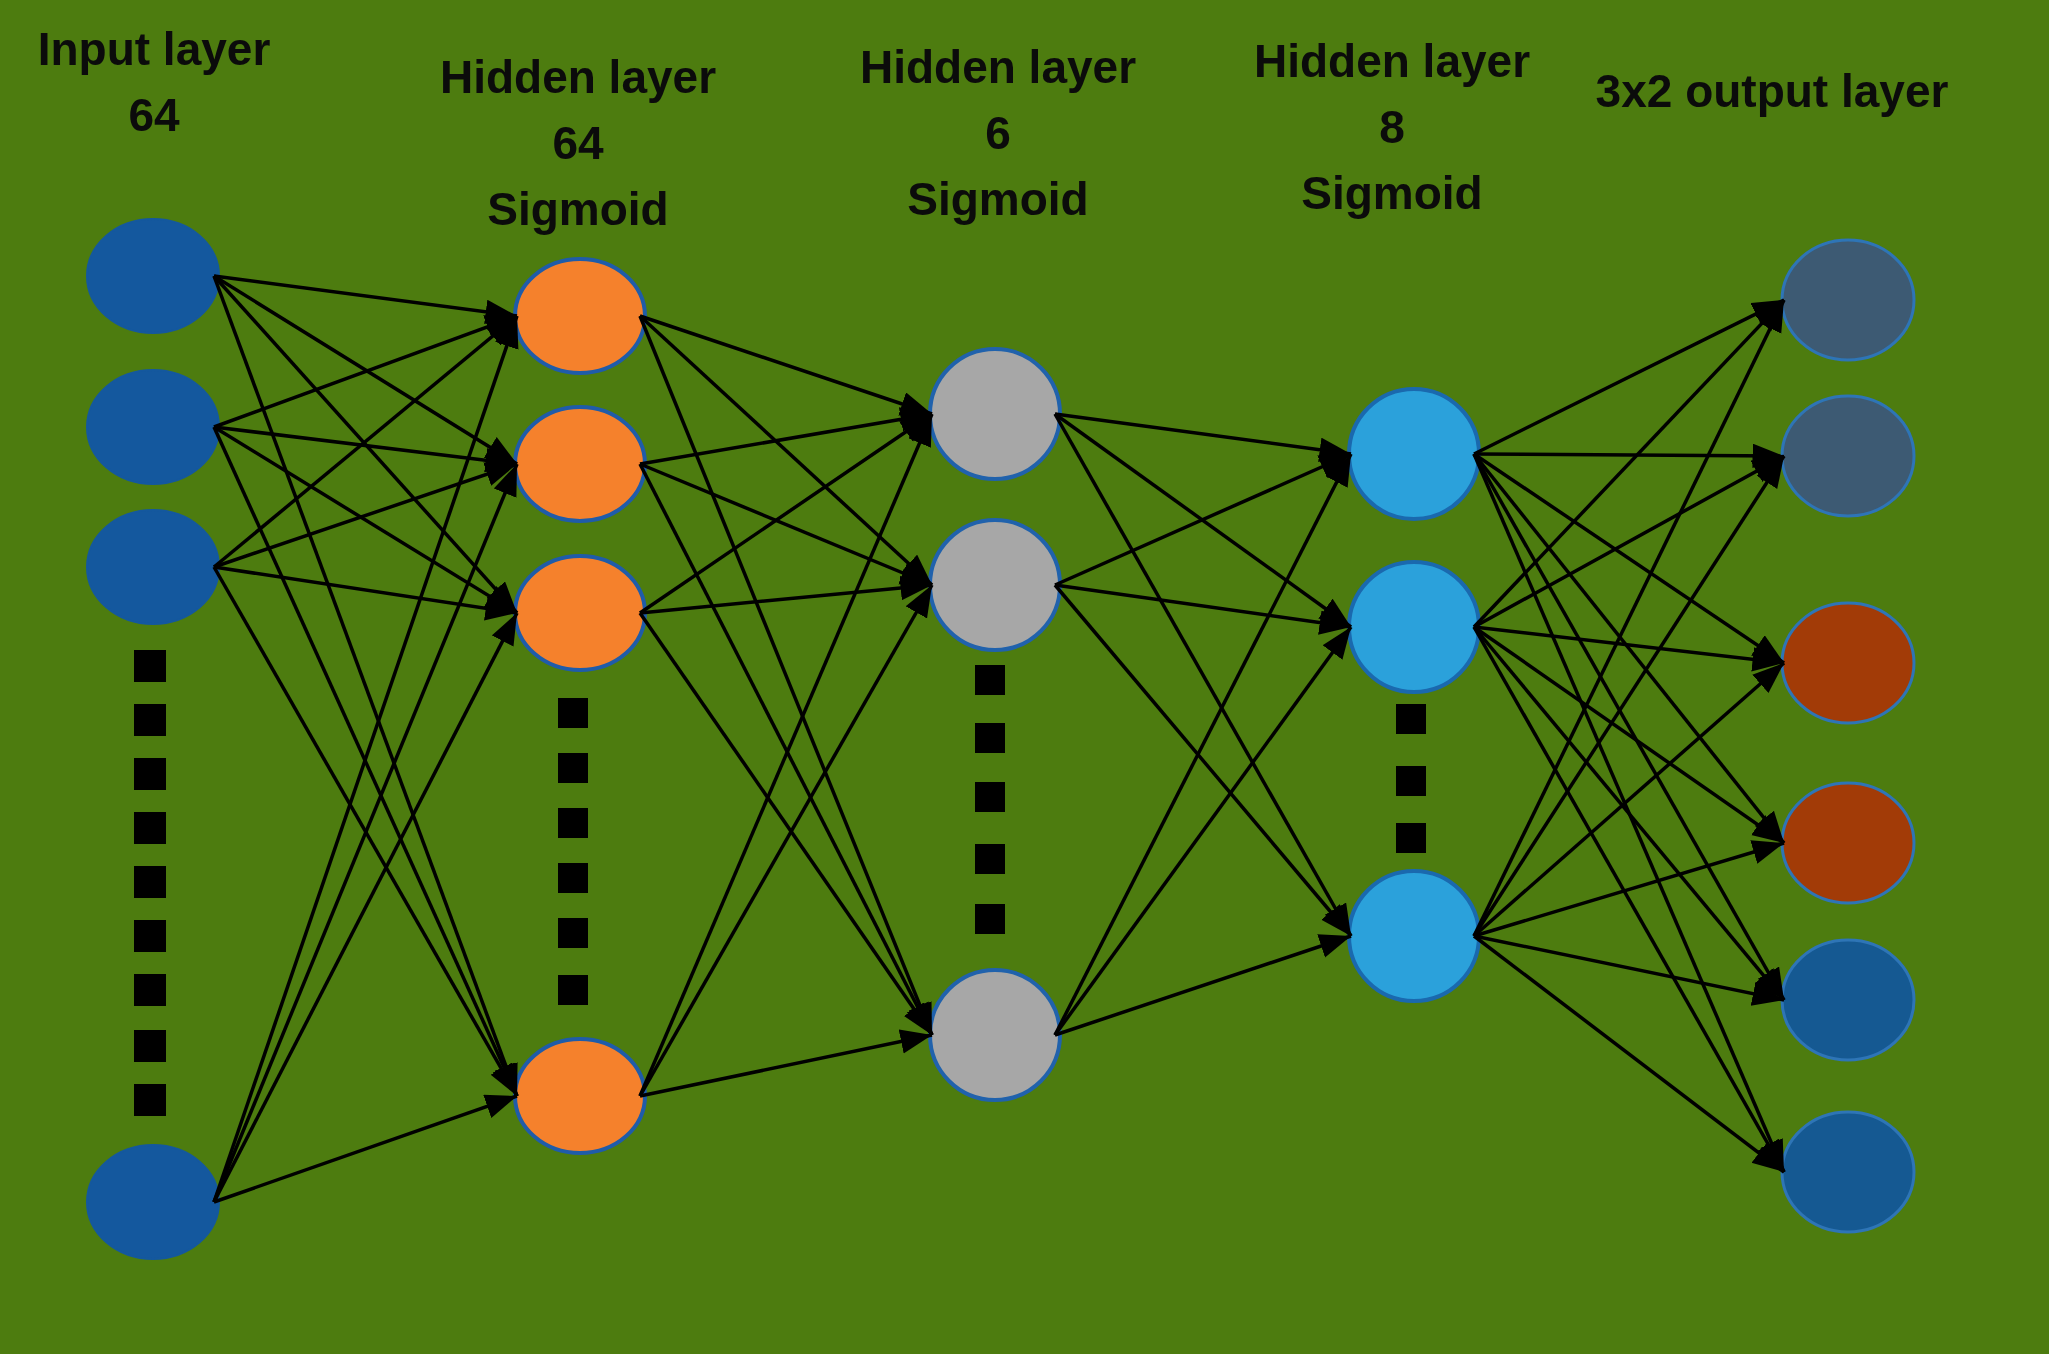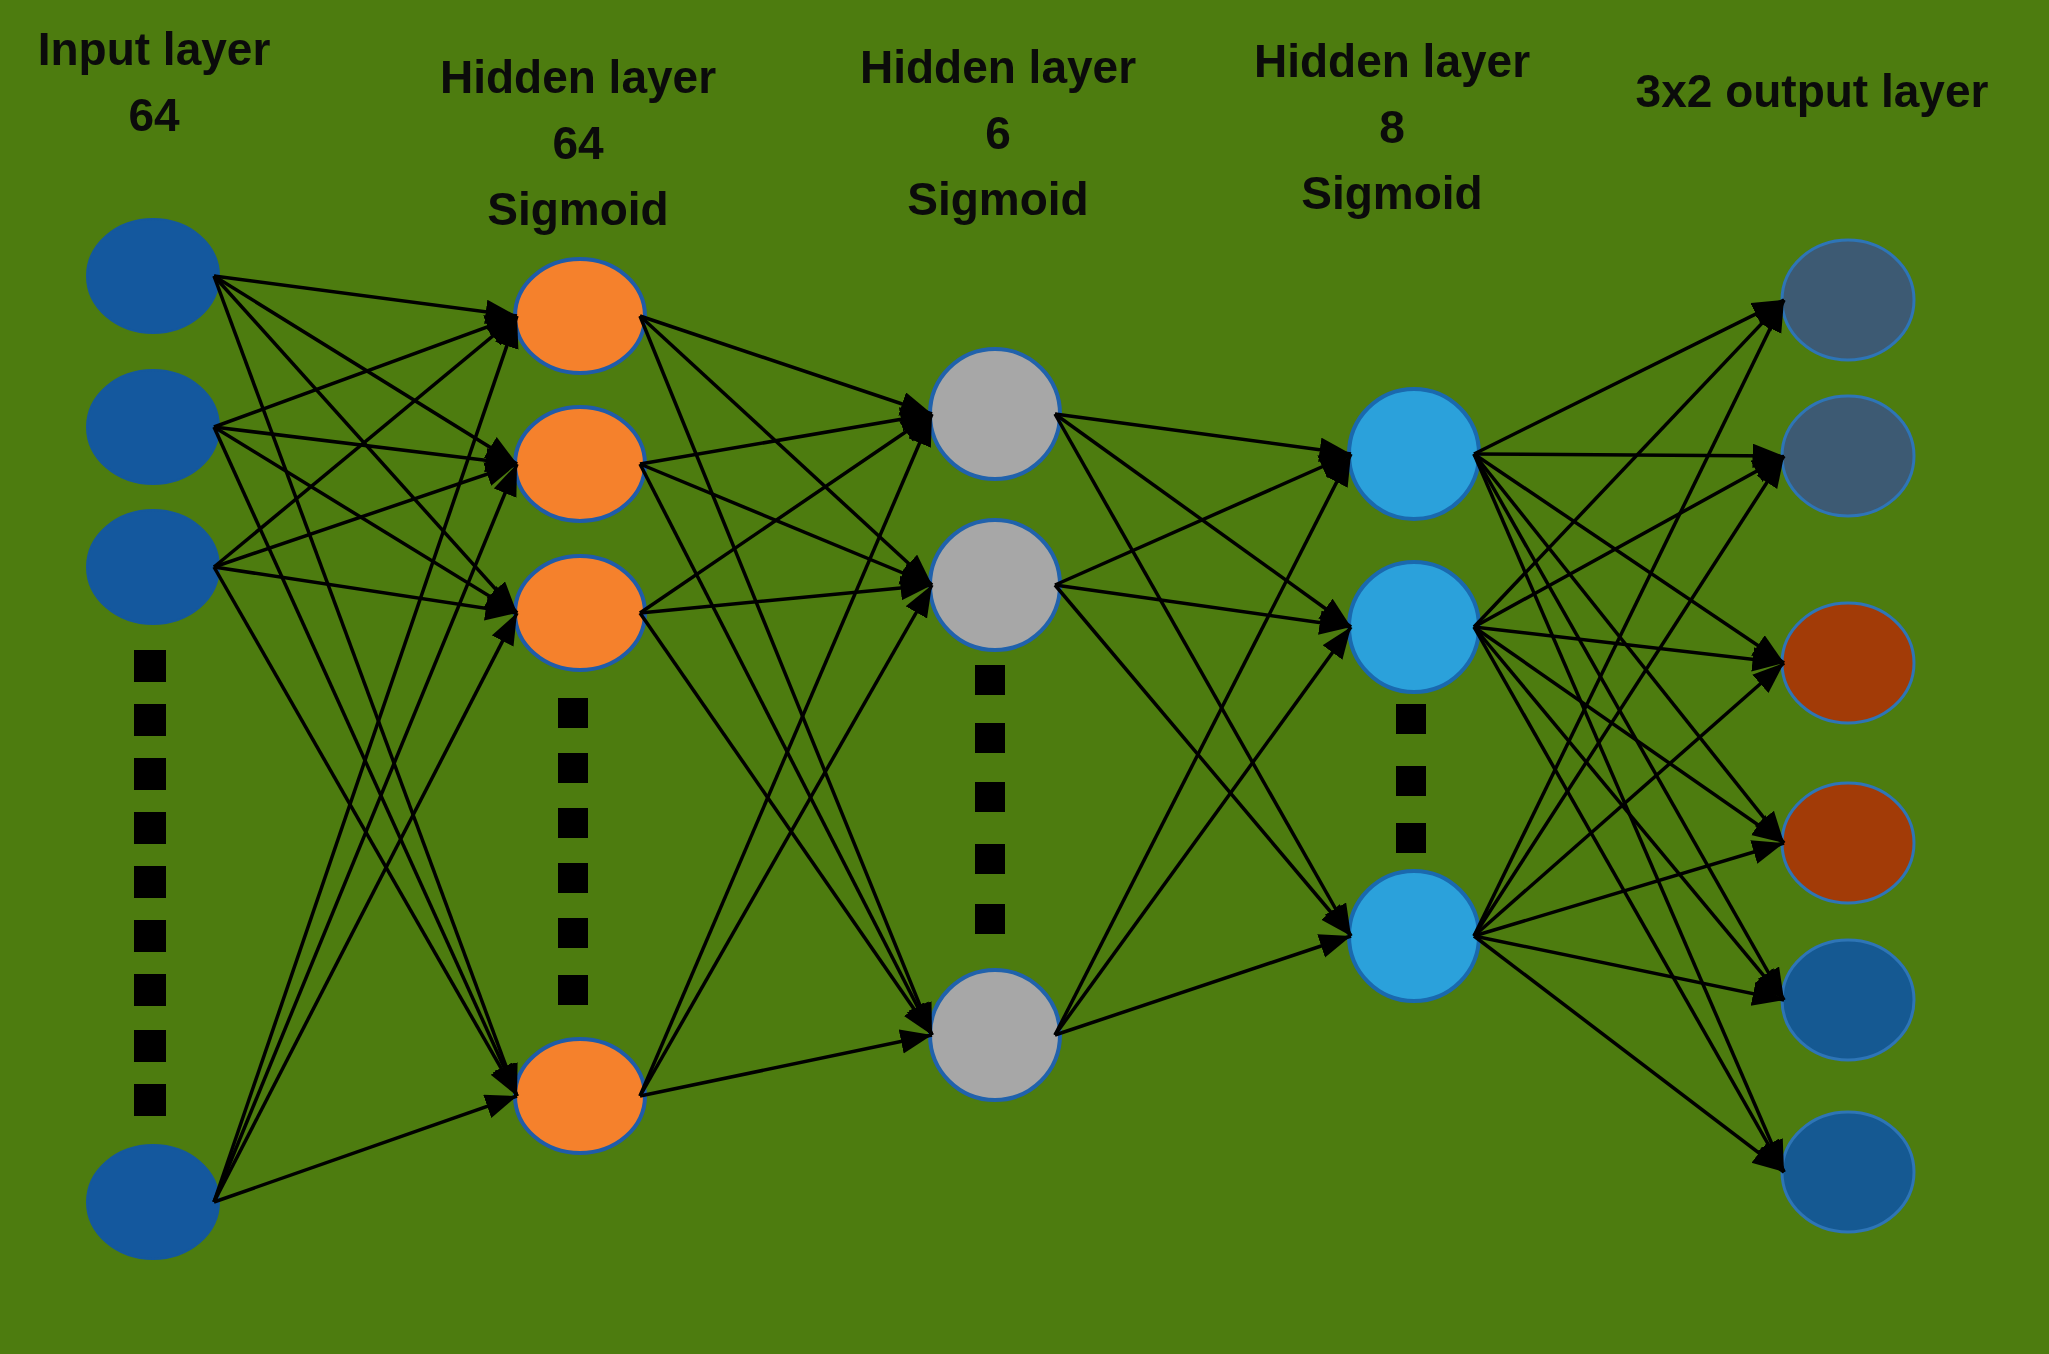--- a/index.html
+++ b/index.html
@@ -165,7 +165,7 @@
       <div>Sigmoid</div>
     </div>
 
-    <div class="layer-label" style="left: 1772px; top: 58px; margin-left: 40px;">
+    <div class="layer-label" style="left: 1772px; top: 58px;">
       <div>3x2 output layer</div>
     </div>
 

